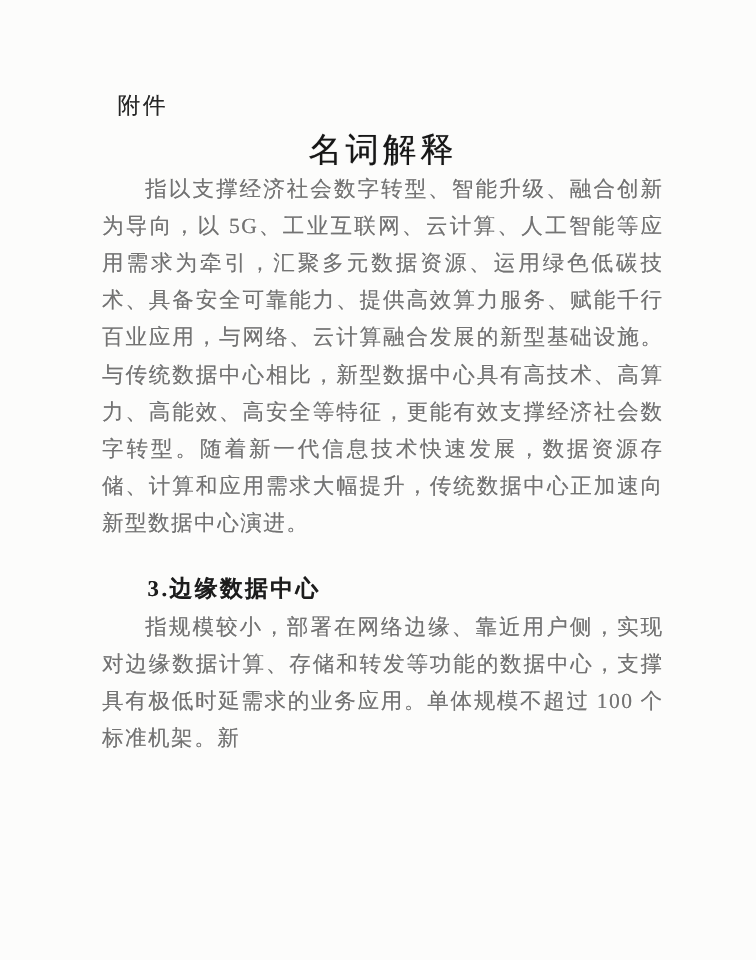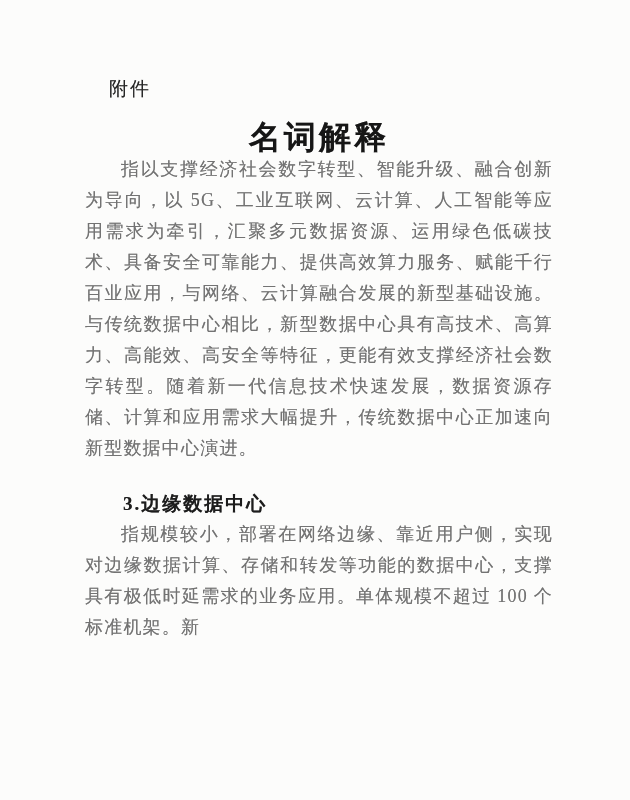--- a/index.html
+++ b/index.html
@@ -28,7 +28,7 @@
     font-size: 19px;
     line-height: 22px;
     letter-spacing: 2px;
-    margin-left: 24px;
+    margin-left: 13px;
     color: #262626;
     text-shadow: 0 0 0.5px rgba(40,40,40,0.45);
   }

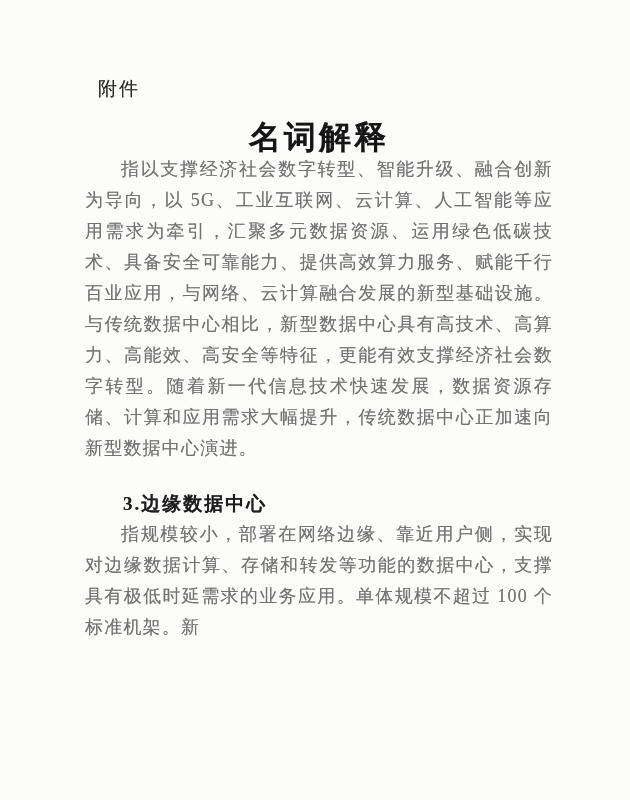--- a/index.html
+++ b/index.html
@@ -33,11 +33,11 @@
     text-shadow: 0 0 0.5px rgba(40,40,40,0.45);
   }
   .doc-title {
-    margin-top: 20px;
+    margin-top: 8px;
     text-align: center;
-    font-size: 32px;
+    font-size: 28px;
     line-height: 34px;
-    font-weight: bold;
+    font-weight: normal;
     letter-spacing: 3px;
     color: #161616;
     font-family: "Liberation Sans", "DejaVu Sans", sans-serif;

